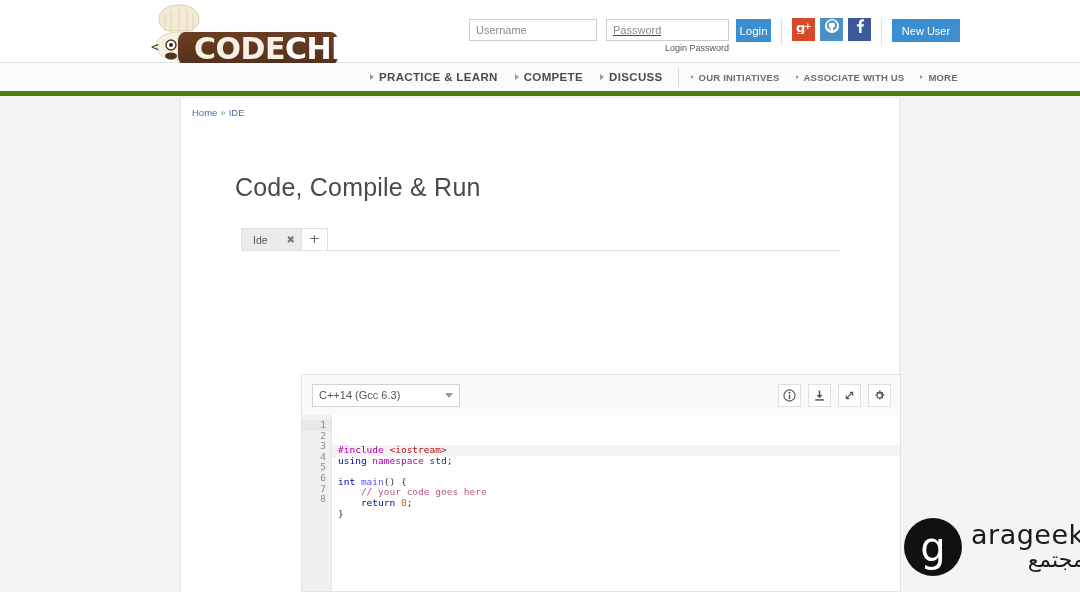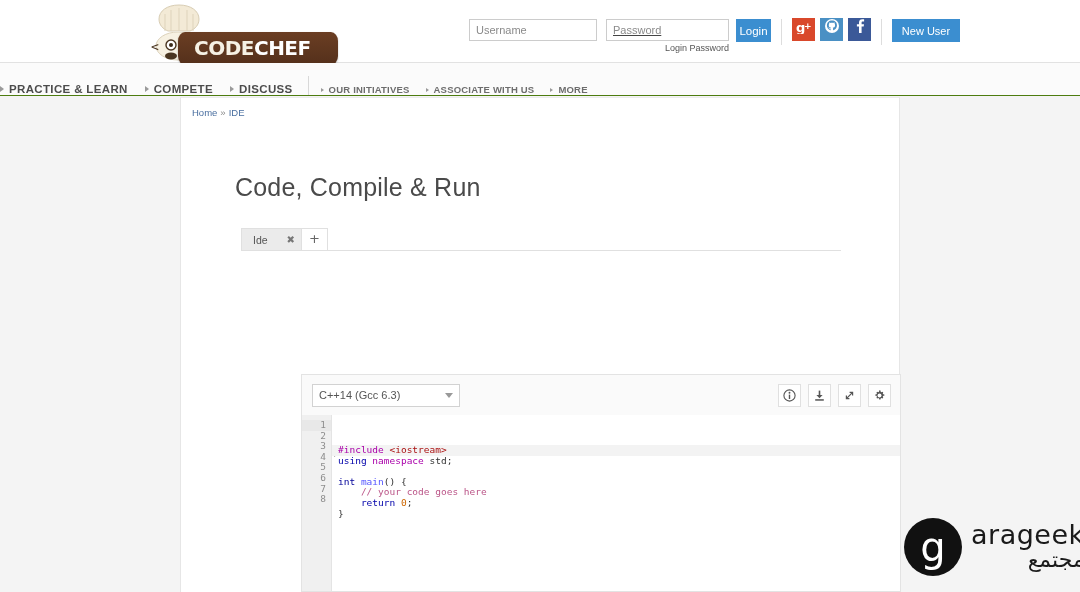--- a/index.html
+++ b/index.html
@@ -56,7 +56,7 @@
     position: absolute;
     left: 56px;
     top: 31px;
-    font-size: 20px;
+    font-size: 30px;
     font-weight: bold;
     letter-spacing: -0.5px;
     color: #f6f1e4;

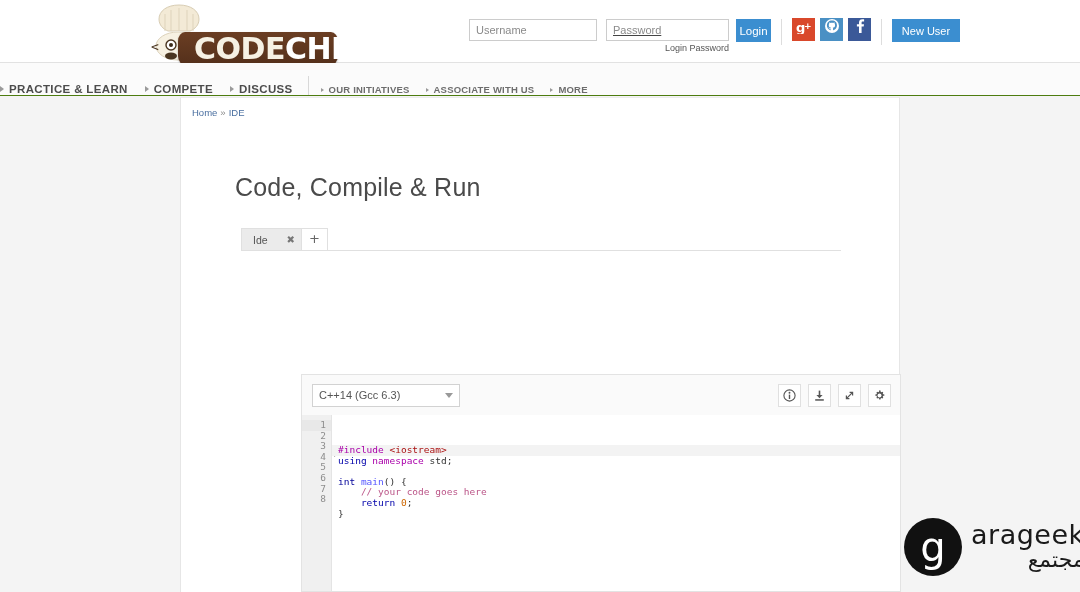--- a/index.html
+++ b/index.html
@@ -173,9 +173,10 @@
     right: 0;
     height: 33px;
     background: #fbfbfb;
-    border-bottom: 1px solid #4d7c0f;
-    display: flex;
-    align-items: flex-end;
+    border-bottom: 5px solid #4d7c0f;
+    display: flex;
+    align-items: center;
+    padding-left: 370px;
   }
   .nav-item {
     display: flex;

